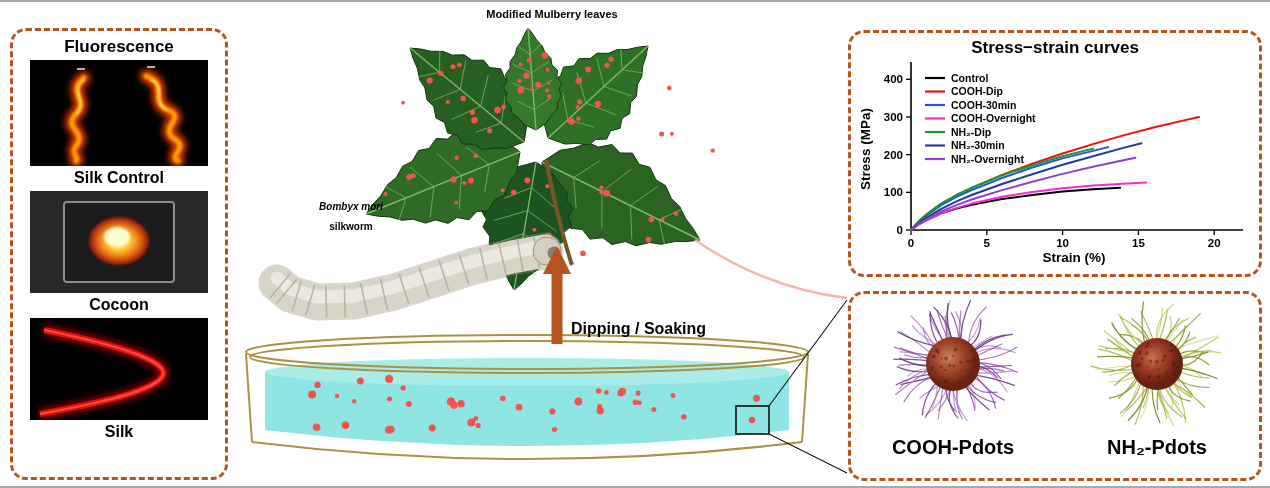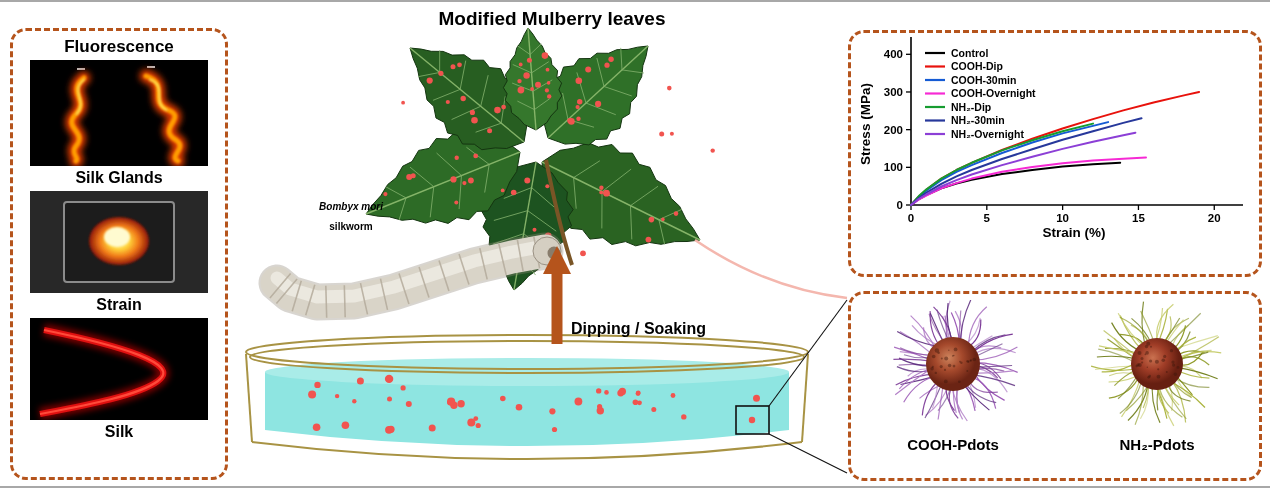--- a/index.html
+++ b/index.html
@@ -15,7 +15,7 @@
   .cap.big{font-size:17px}
   #left-panel svg{display:block;margin-top:3px;margin-bottom:1px}
   .overlay{position:absolute;z-index:3;font-weight:bold}
-  #main-title{left:392px;top:8px;width:320px;text-align:center;font-size:19px}
+  #main-title{left:392px;top:8px;width:320px;text-align:center;font-size:11px}
   #worm-label{left:278px;top:197px;width:146px;text-align:center;font-size:10px;line-height:20px}
   #worm-label .species{font-style:italic}
   #process-label{left:571px;top:320px;font-size:16px}

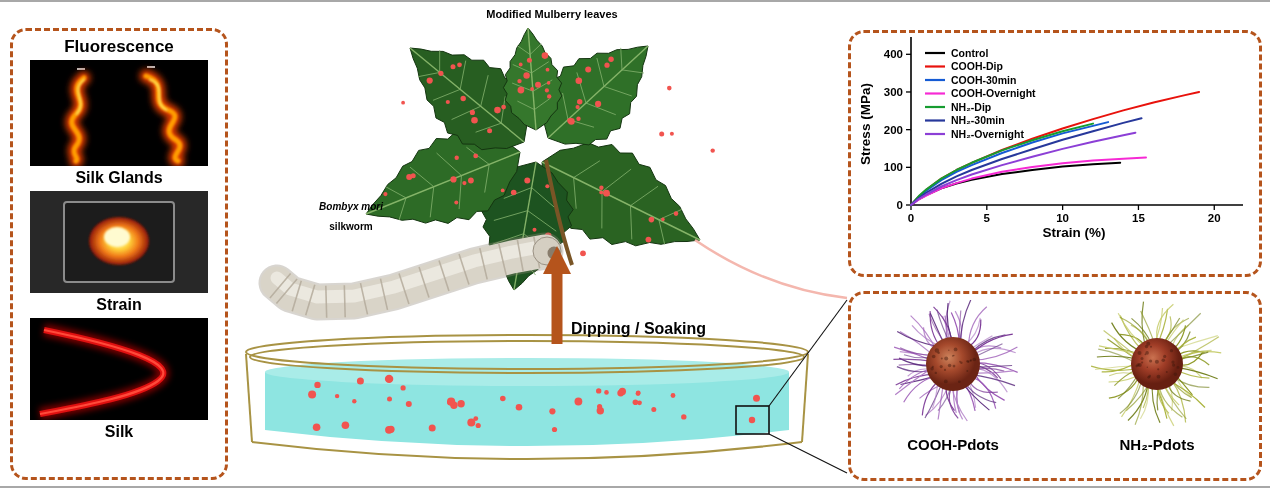--- a/index.html
+++ b/index.html
@@ -320,6 +320,7 @@
 <div class="overlay" id="process-label">Dipping / Soaking</div>
 
 <div class="panel" id="chart-panel">
+  <div id="chart-title">Stress−strain curves</div>
   <svg id="chart-svg" width="396" height="208">
       <line x1="54" y1="4" x2="54" y2="172" stroke="#000" stroke-width="1.6"></line>
       <line x1="54" y1="172" x2="386" y2="172" stroke="#000" stroke-width="1.6"></line>

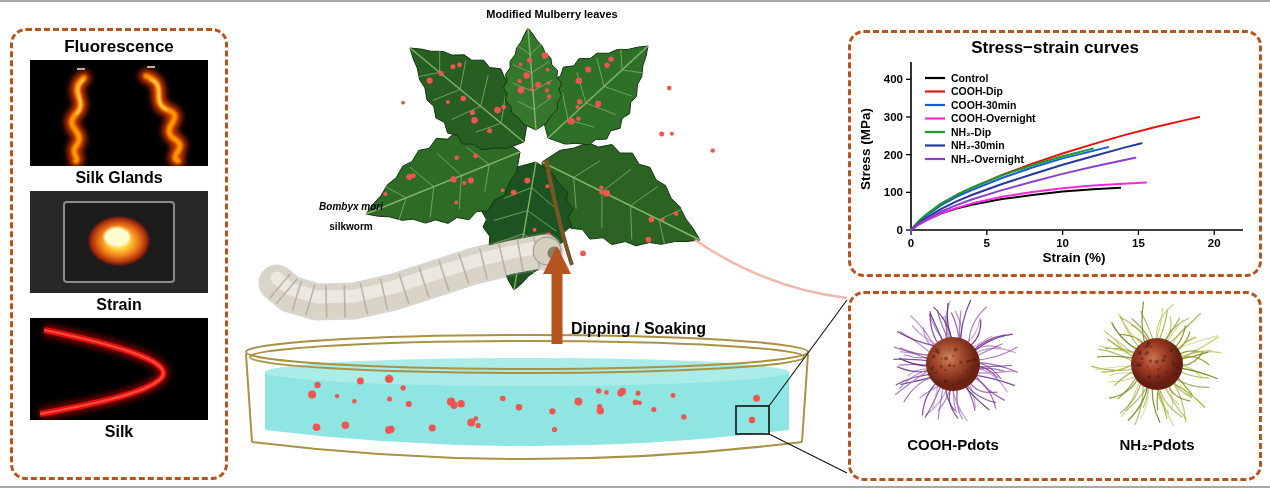--- a/index.html
+++ b/index.html
@@ -285,7 +285,7 @@
       <path d="M120,20 C138,26 122,42 136,50" stroke="#ffe24d" stroke-width="2"></path>
     </g>
   </svg>
-  <div class="cap">Silk Glands</div>
+  <div class="cap">Silk Control</div>
 
   <svg width="178" height="102">
     <defs>

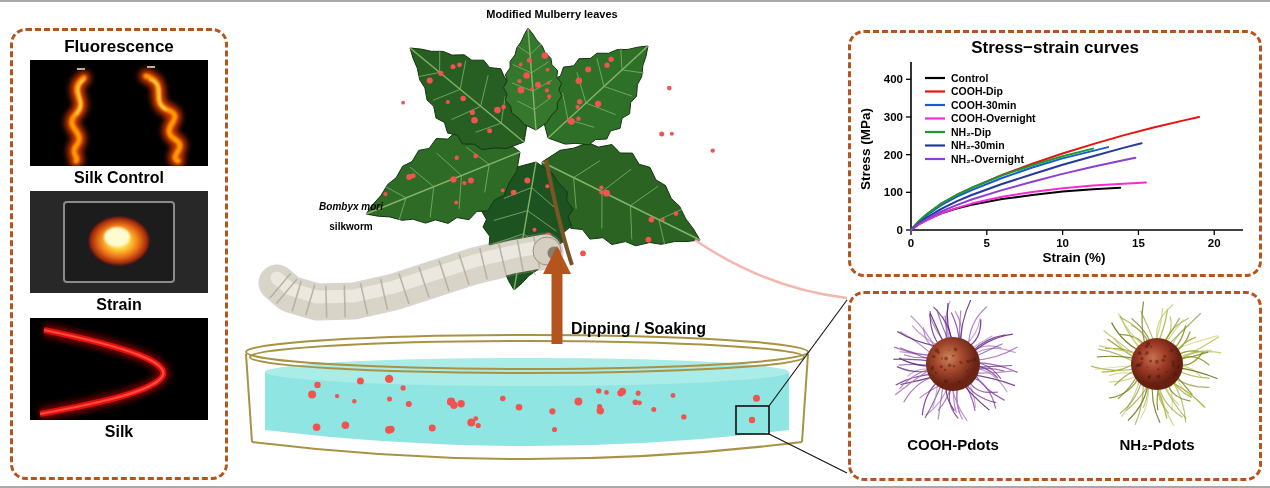--- a/index.html
+++ b/index.html
@@ -301,7 +301,7 @@
     <ellipse cx="89" cy="50" rx="30" ry="24" fill="url(#cocoonGrad)" filter="url(#blur1)"></ellipse>
     <ellipse cx="87" cy="46" rx="13" ry="10" fill="#fffbd0" filter="url(#blur1)"></ellipse>
   </svg>
-  <div class="cap">Strain</div>
+  <div class="cap">Cocoon</div>
 
   <svg width="178" height="102">
     <rect width="178" height="102" fill="#000"></rect>

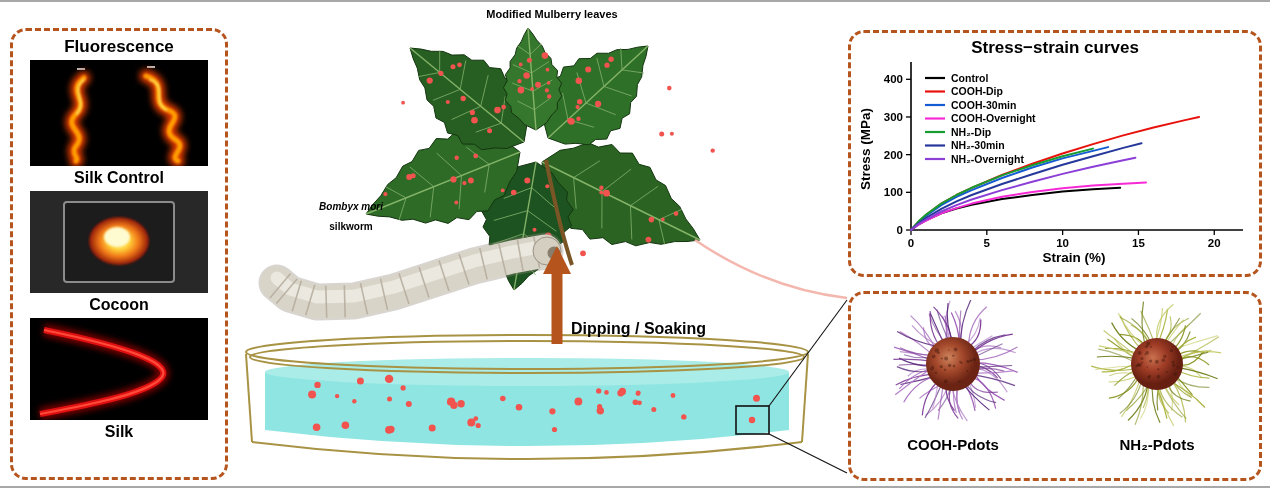--- a/index.html
+++ b/index.html
@@ -24,7 +24,7 @@
   #chart-svg{display:block;margin:0 auto}
   #pdots-panel{left:848px;top:291px;width:414px;height:190px;box-sizing:border-box;display:flex;justify-content:space-around;align-items:flex-start;padding-top:6px}
   .pdot-fig{display:flex;flex-direction:column;align-items:center}
-  .pdot-label{font-size:15px;font-weight:bold}
+  .pdot-label{font-size:20px;font-weight:bold}
   .liquid-body{fill:var(--liquid,#8ee5e1)}
   .liquid-top{fill:#a9ece8}
   .dish-line line,.dish-line ellipse,.dish-line path{stroke:var(--dish,#a89344);stroke-width:2;fill:none}

